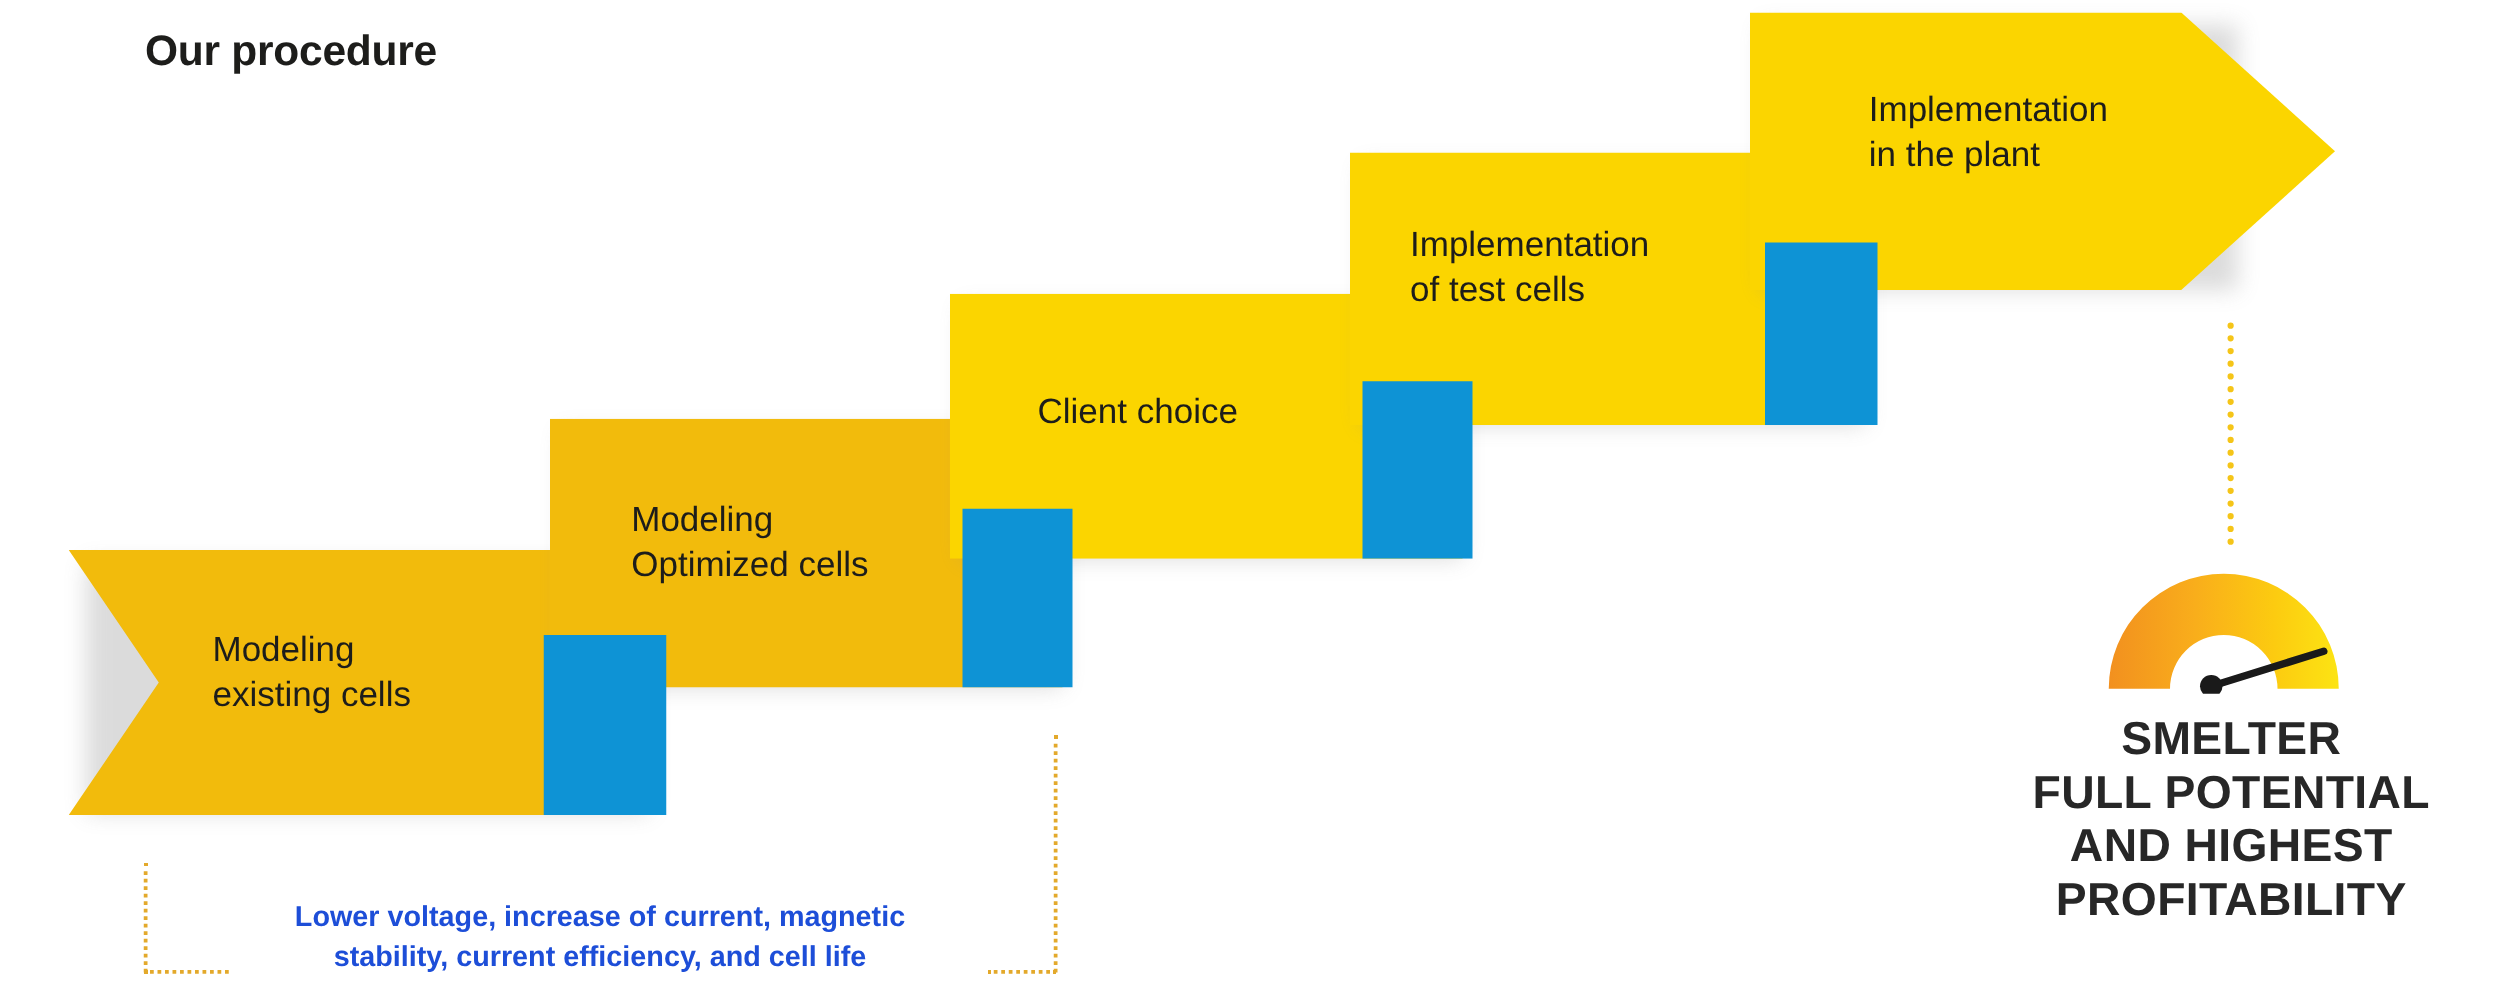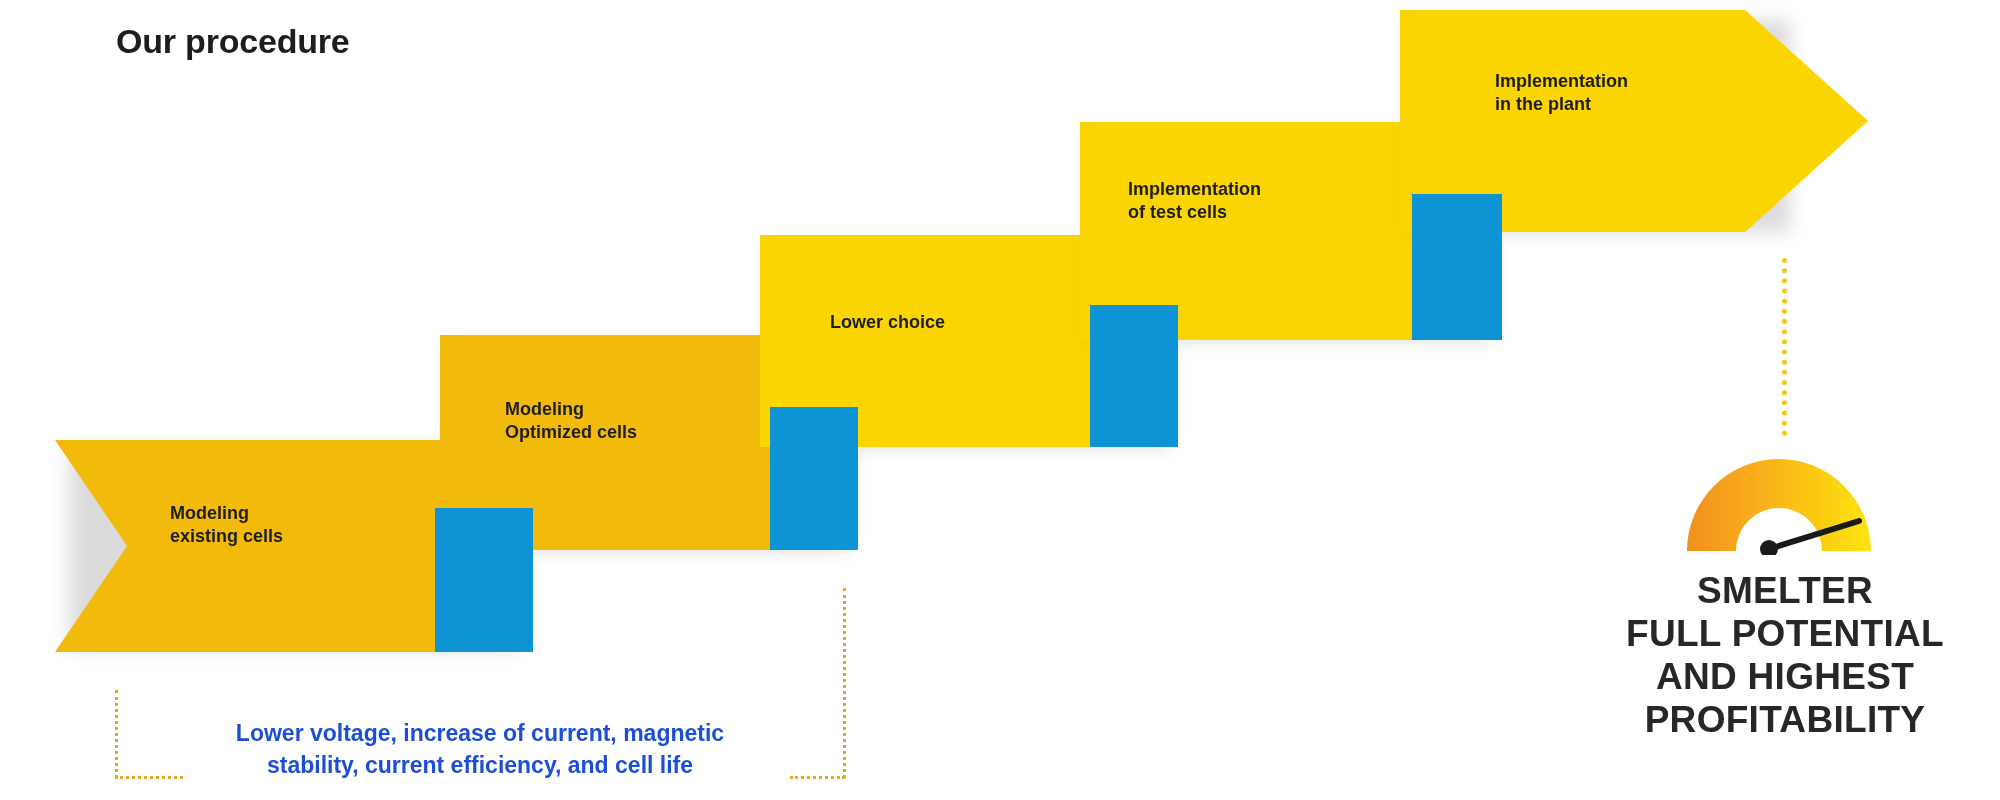--- a/index.html
+++ b/index.html
@@ -43,8 +43,8 @@
   .step-label {
     position: absolute;
     color: #1d1d1b;
-    font-weight: bold;
-    font-size: 18px;
+    font-weight: normal;
+    font-size: 28px;
     line-height: 1.28;
     white-space: pre-line;
     z-index: 5;

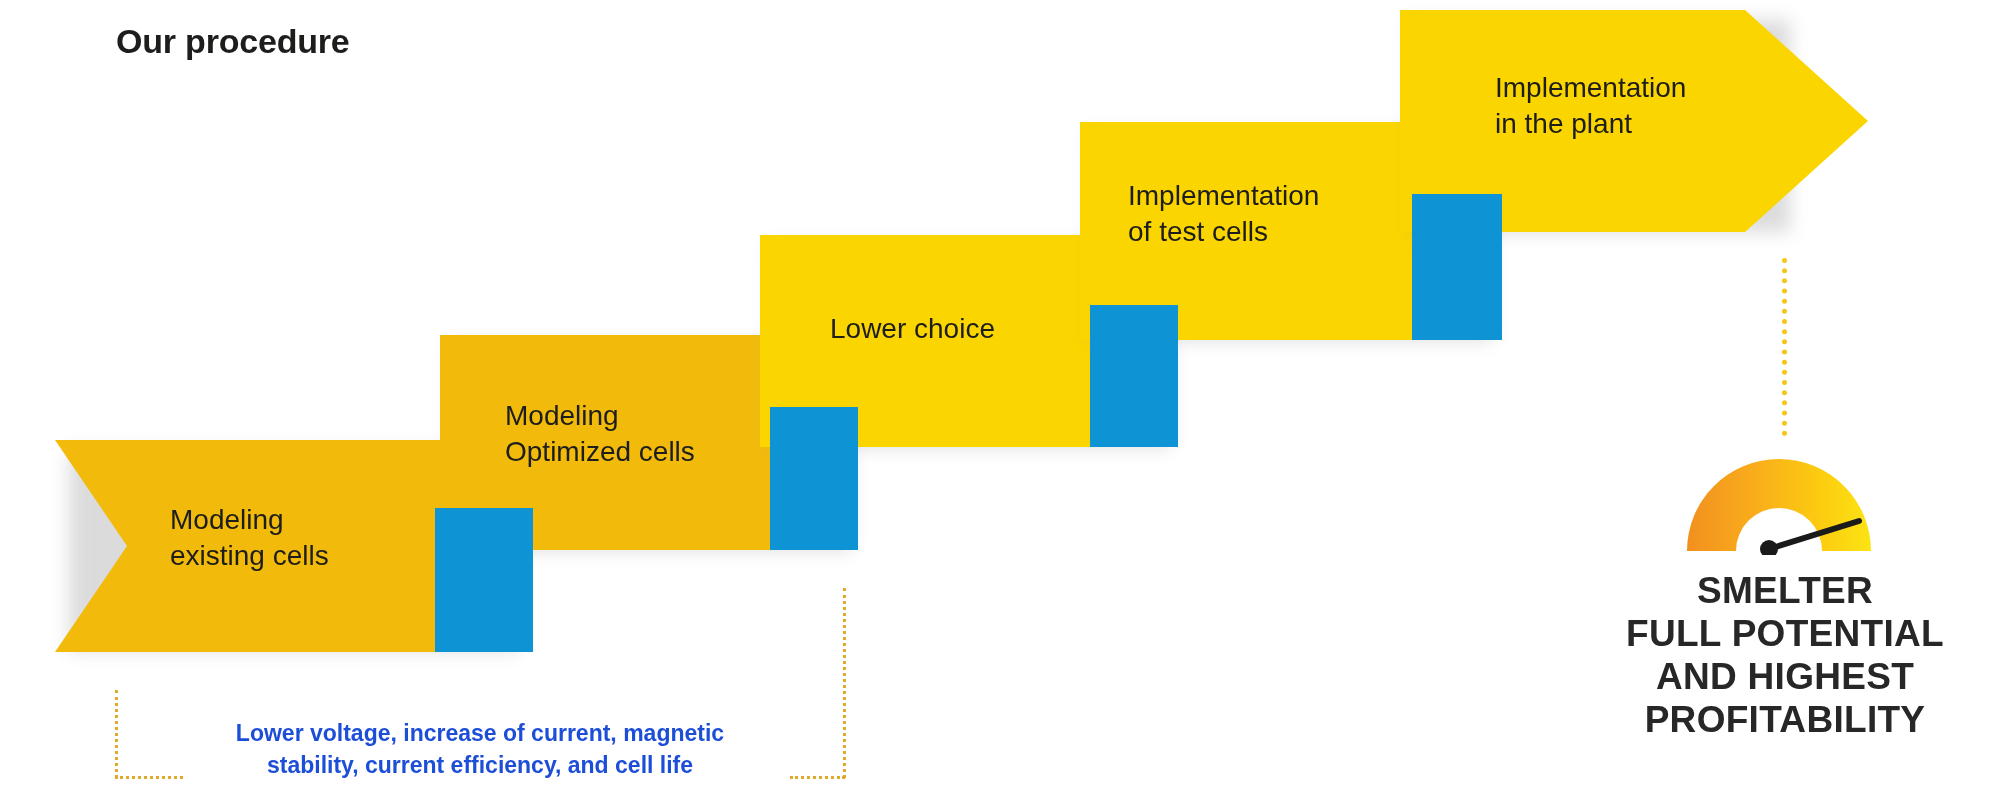--- a/index.html
+++ b/index.html
@@ -148,7 +148,7 @@
     <svg class="step-shape" viewBox="0 0 420 212" width="420" height="212">
       <polygon points="0,0 410,0 410,212 0,212" fill="#FBD500"></polygon>
     </svg>
-    <div class="step-label" style="left:70px; top:76px;">Lower choice</div>
+    <div class="step-label" style="left:70px; top:76px;">Client choice</div>
   </div>
 
   <div class="step" id="s4" style="left:1080px; top:122px; width:425px; height:218px;">

